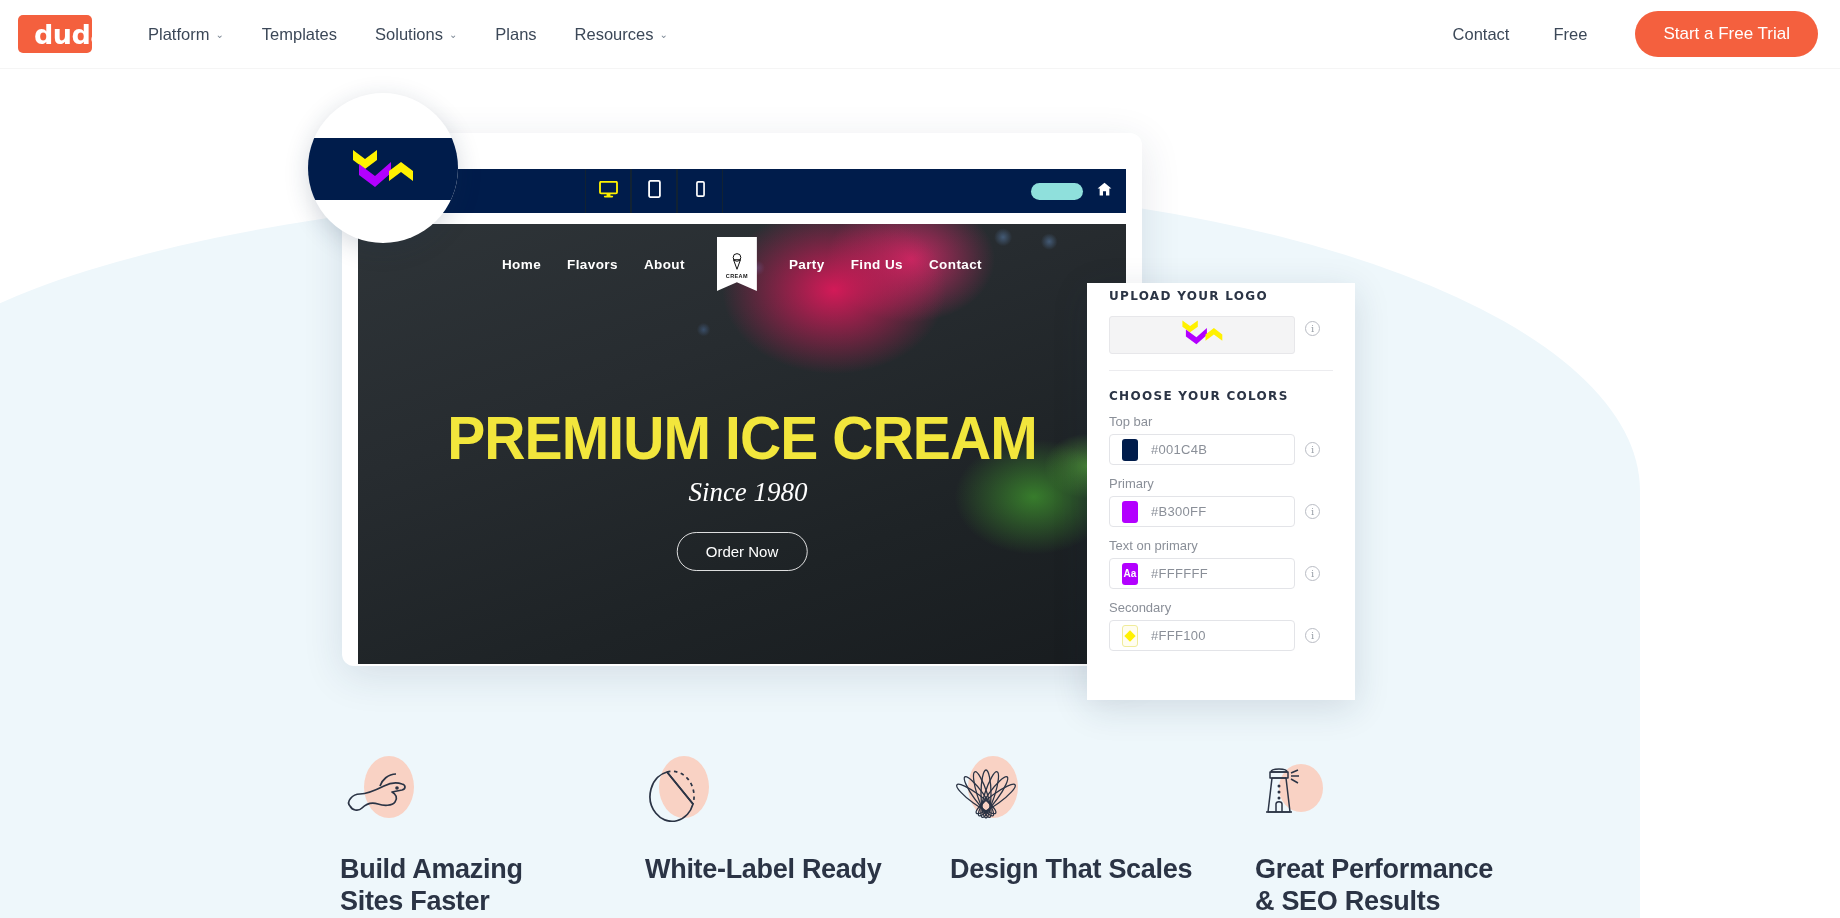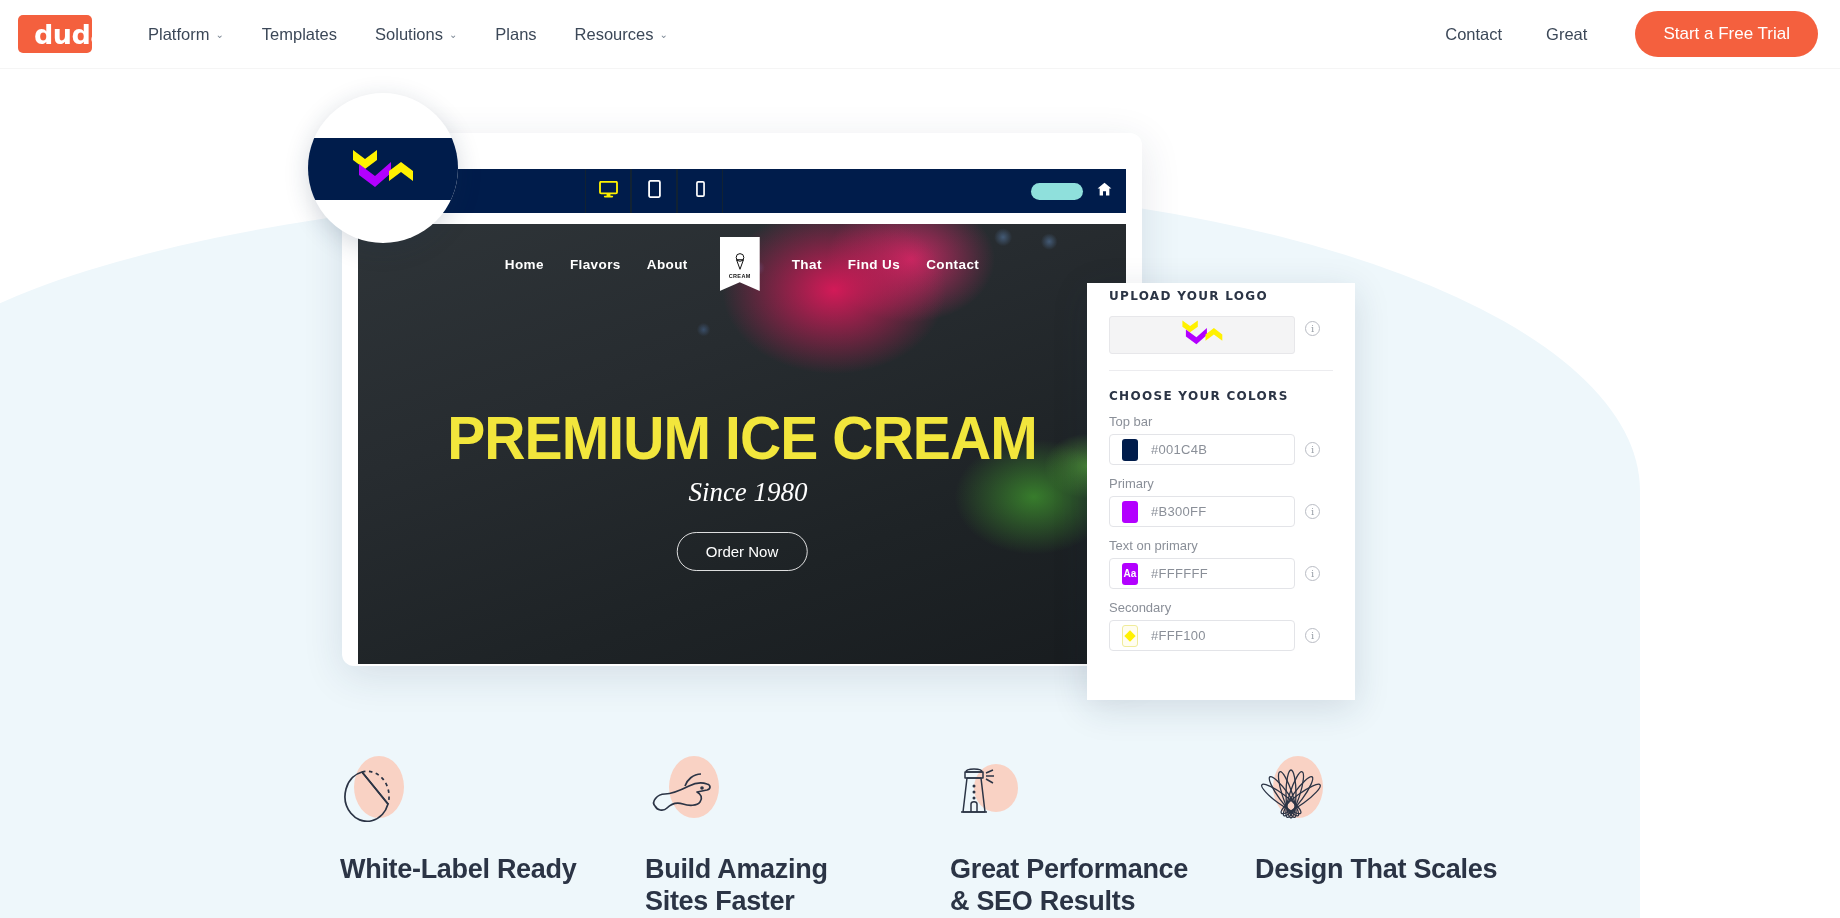--- a/index.html
+++ b/index.html
@@ -208,7 +208,7 @@
 
   <div id="nav-right">
     <div class="navlink">Contact</div>
-    <div class="navlink">Great</div>
+    <div class="navlink">Free</div>
     <button id="trial-btn">Start a Free Trial</button>
   </div>
 </div>

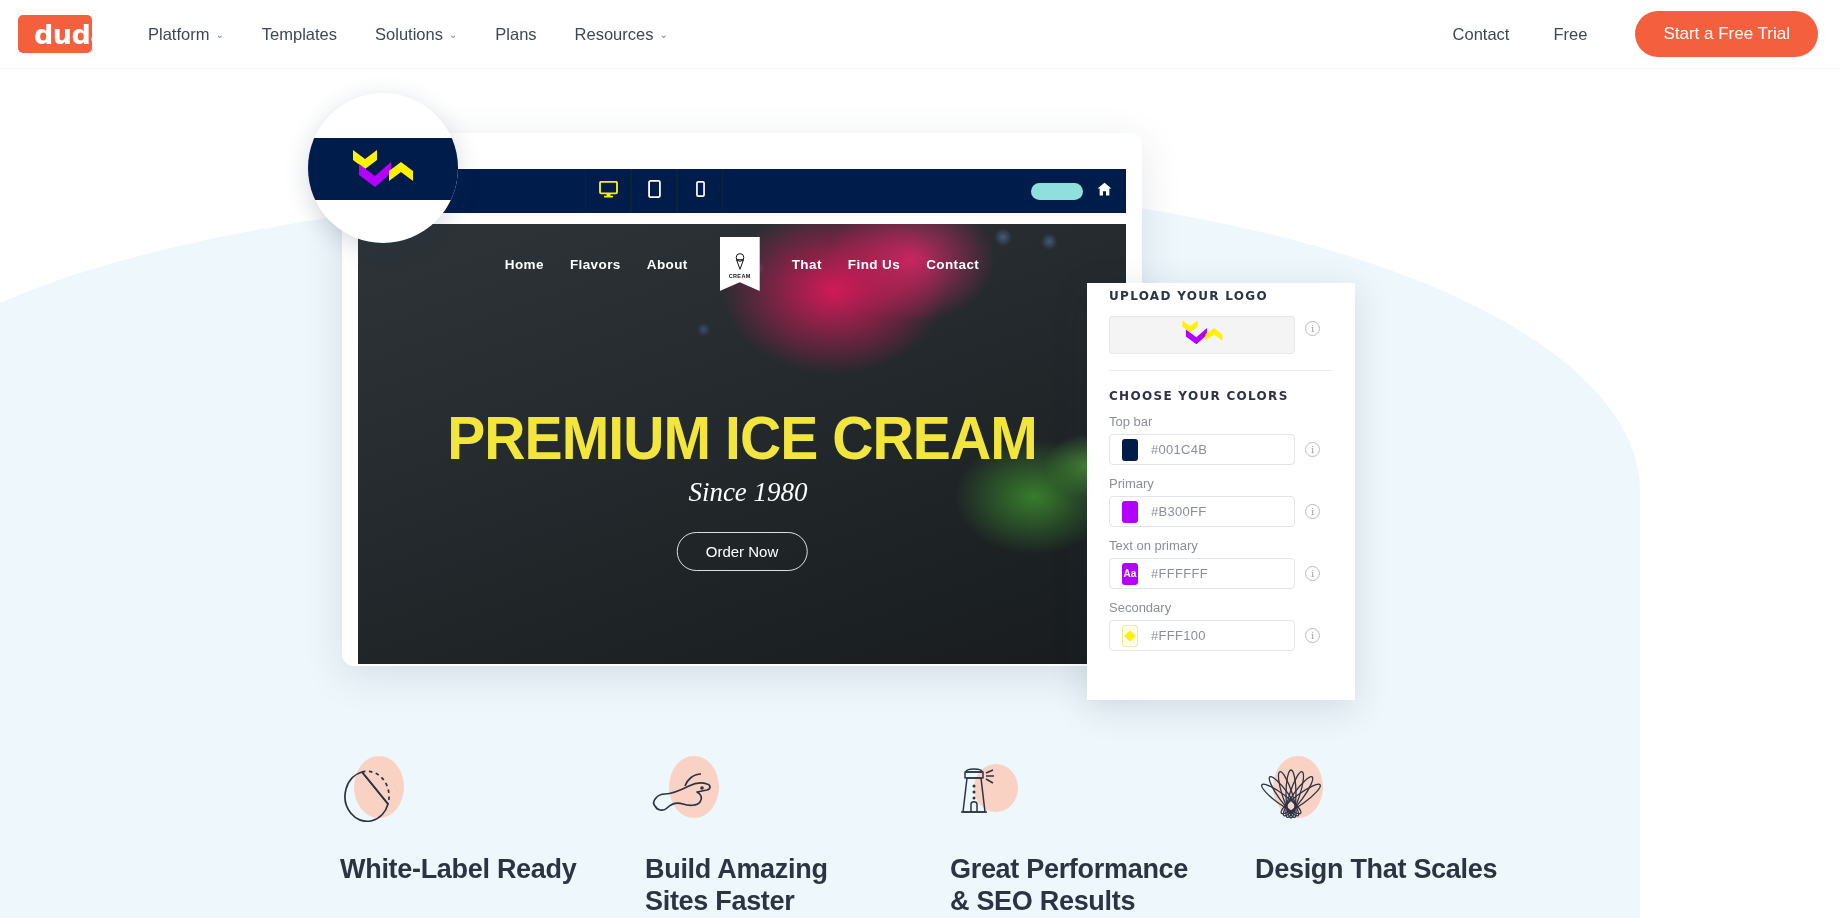--- a/index.html
+++ b/index.html
@@ -263,7 +263,7 @@
       </svg>
       <span>CREAM</span>
     </div>
-    <span class="sn">That</span>
+    <span class="sn">Party</span>
     <span class="sn">Find Us</span>
     <span class="sn">Contact</span>
   </div>

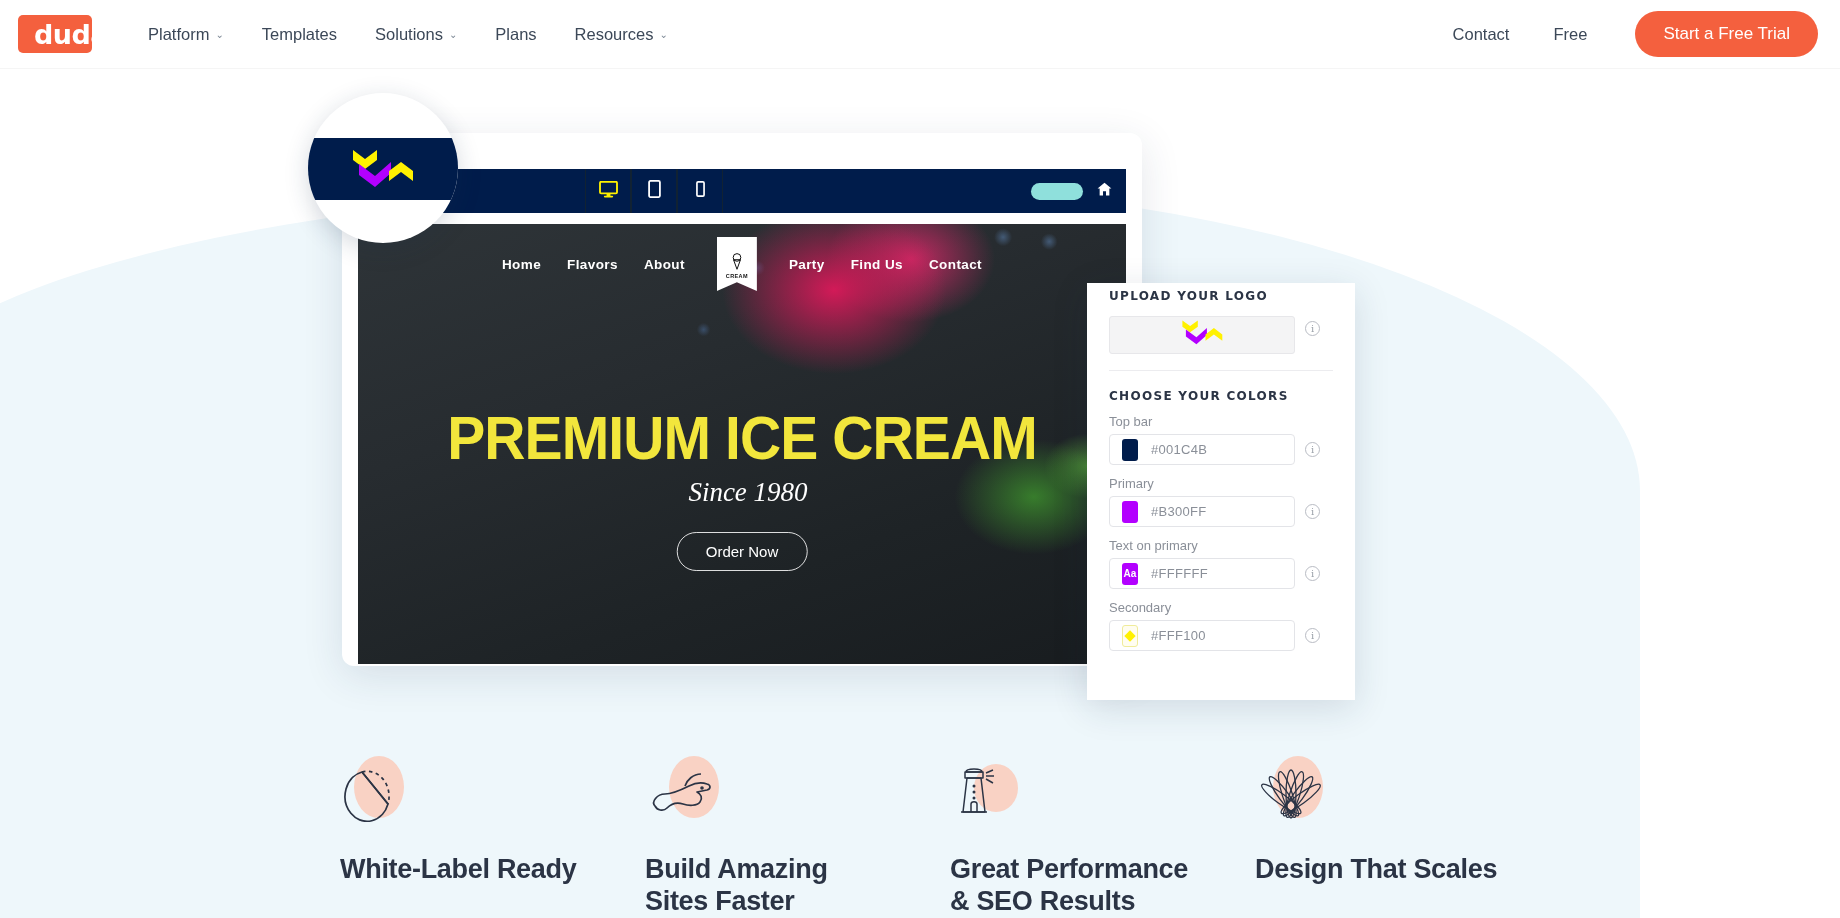--- a/index.html
+++ b/index.html
@@ -349,18 +349,6 @@
 
   <div class="feat">
     <div class="feat-ic">
-      <div class="blob-ic" style="right:18px;"></div>
-      <svg width="82" height="62" viewBox="0 0 82 62" style="position:absolute;left:0;top:0">
-        <path d="M22 12 A22 25 0 1 0 48 44 Z" fill="none" stroke="#2b3445" stroke-width="1.7"></path>
-        <path d="M22 12 A22 25 0 0 1 48 44" fill="none" stroke="#2b3445" stroke-width="1.7" stroke-dasharray="3.5,3.5"></path>
-        <path d="M22 12 L48 44" fill="none" stroke="#2b3445" stroke-width="1.7"></path>
-      </svg>
-    </div>
-    <div class="feat-title">White-Label Ready</div>
-  </div>
-
-  <div class="feat">
-    <div class="feat-ic">
       <div class="blob-ic"></div>
       <svg width="82" height="62" viewBox="0 0 82 62" style="position:absolute;left:0;top:0">
         <path d="M10 46 C6 42 12 34 20 34 C28 34 36 30 44 26 C50 23 56 22 62 24
@@ -371,6 +359,18 @@
       </svg>
     </div>
     <div class="feat-title">Build Amazing Sites Faster</div>
+  </div>
+
+  <div class="feat">
+    <div class="feat-ic">
+      <div class="blob-ic" style="right:18px;"></div>
+      <svg width="82" height="62" viewBox="0 0 82 62" style="position:absolute;left:0;top:0">
+        <path d="M22 12 A22 25 0 1 0 48 44 Z" fill="none" stroke="#2b3445" stroke-width="1.7"></path>
+        <path d="M22 12 A22 25 0 0 1 48 44" fill="none" stroke="#2b3445" stroke-width="1.7" stroke-dasharray="3.5,3.5"></path>
+        <path d="M22 12 L48 44" fill="none" stroke="#2b3445" stroke-width="1.7"></path>
+      </svg>
+    </div>
+    <div class="feat-title">White-Label Ready</div>
   </div>
 
   <div class="feat">

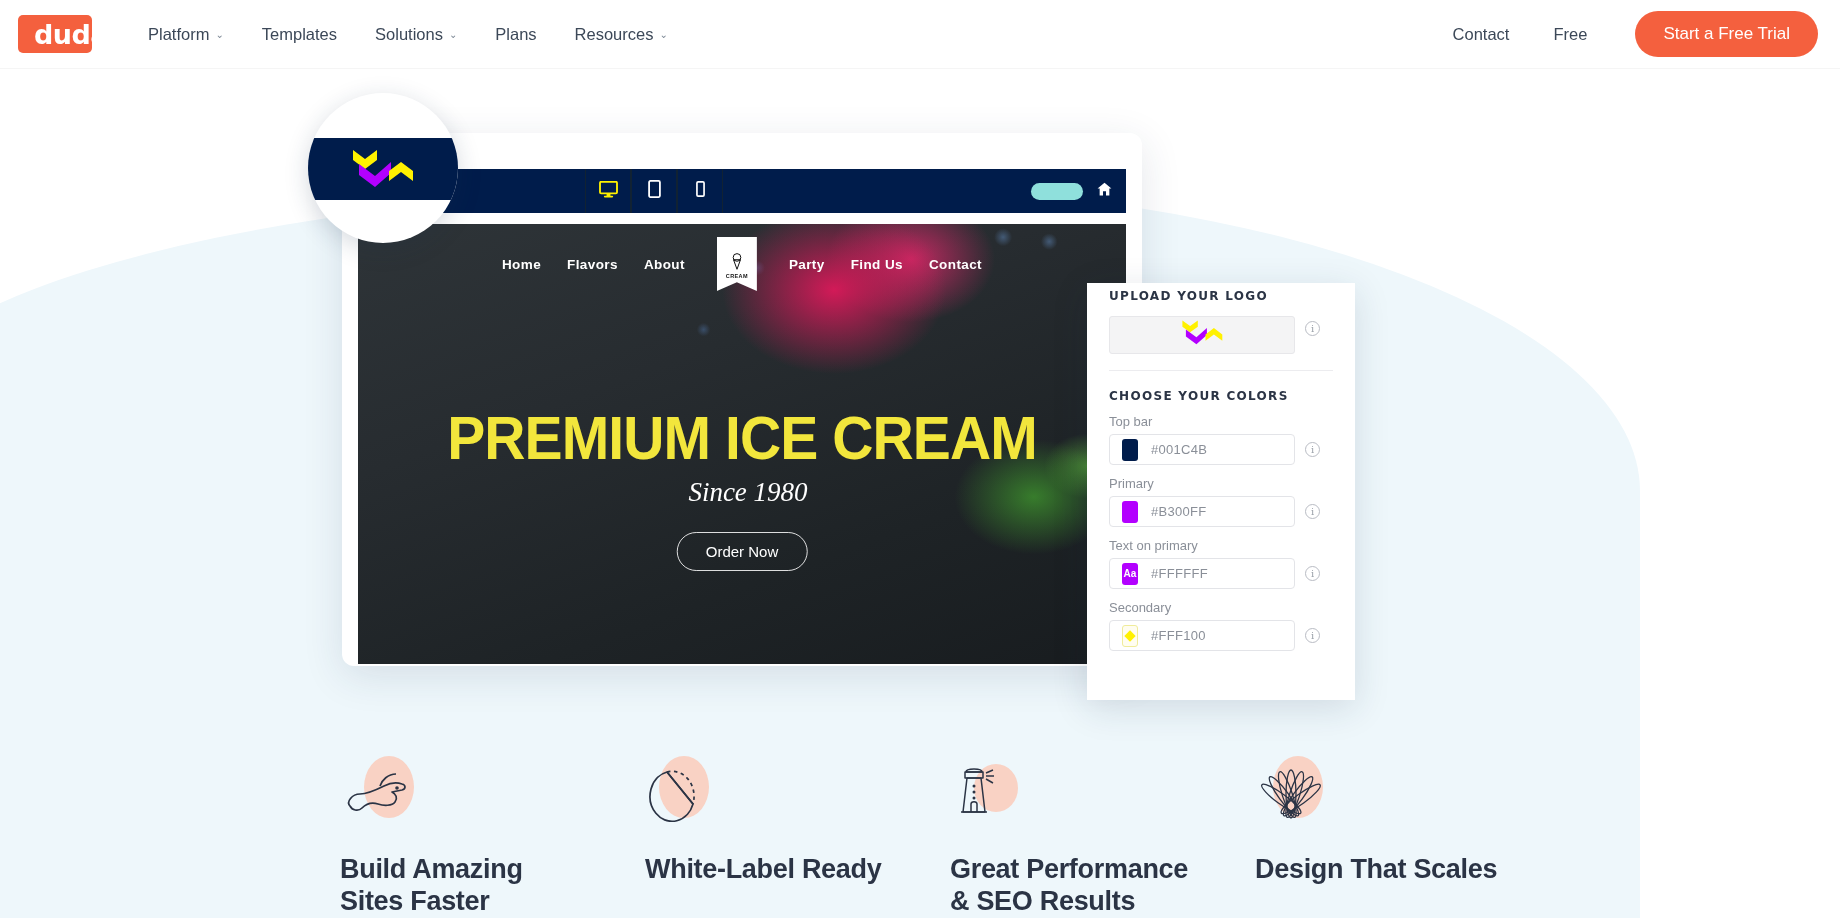--- a/index.html
+++ b/index.html
@@ -371,6 +371,24 @@
       </svg>
     </div>
     <div class="feat-title">White-Label Ready</div>
+  </div>
+
+  <div class="feat">
+    <div class="feat-ic">
+      <div class="blob-ic" style="right:14px;"></div>
+      <svg width="82" height="62" viewBox="0 0 82 62" style="position:absolute;left:0;top:0">
+        <g fill="none" stroke="#2b3445" stroke-width="1.3">
+          <ellipse cx="36" cy="34" rx="5" ry="24"></ellipse>
+          <ellipse cx="36" cy="34" rx="5" ry="24" transform="rotate(18 36 46)"></ellipse>
+          <ellipse cx="36" cy="34" rx="5" ry="24" transform="rotate(36 36 46)"></ellipse>
+          <ellipse cx="36" cy="34" rx="5" ry="24" transform="rotate(-18 36 46)"></ellipse>
+          <ellipse cx="36" cy="34" rx="5" ry="24" transform="rotate(-36 36 46)"></ellipse>
+          <ellipse cx="36" cy="34" rx="5" ry="24" transform="rotate(54 36 46)"></ellipse>
+          <ellipse cx="36" cy="34" rx="5" ry="24" transform="rotate(-54 36 46)"></ellipse>
+        </g>
+      </svg>
+    </div>
+    <div class="feat-title">Design That Scales</div>
   </div>
 
   <div class="feat">
@@ -393,24 +411,6 @@
     <div class="feat-title">Great Performance &amp; SEO Results</div>
   </div>
 
-  <div class="feat">
-    <div class="feat-ic">
-      <div class="blob-ic" style="right:14px;"></div>
-      <svg width="82" height="62" viewBox="0 0 82 62" style="position:absolute;left:0;top:0">
-        <g fill="none" stroke="#2b3445" stroke-width="1.3">
-          <ellipse cx="36" cy="34" rx="5" ry="24"></ellipse>
-          <ellipse cx="36" cy="34" rx="5" ry="24" transform="rotate(18 36 46)"></ellipse>
-          <ellipse cx="36" cy="34" rx="5" ry="24" transform="rotate(36 36 46)"></ellipse>
-          <ellipse cx="36" cy="34" rx="5" ry="24" transform="rotate(-18 36 46)"></ellipse>
-          <ellipse cx="36" cy="34" rx="5" ry="24" transform="rotate(-36 36 46)"></ellipse>
-          <ellipse cx="36" cy="34" rx="5" ry="24" transform="rotate(54 36 46)"></ellipse>
-          <ellipse cx="36" cy="34" rx="5" ry="24" transform="rotate(-54 36 46)"></ellipse>
-        </g>
-      </svg>
-    </div>
-    <div class="feat-title">Design That Scales</div>
-  </div>
-
 </div>
 
 </body></html>

